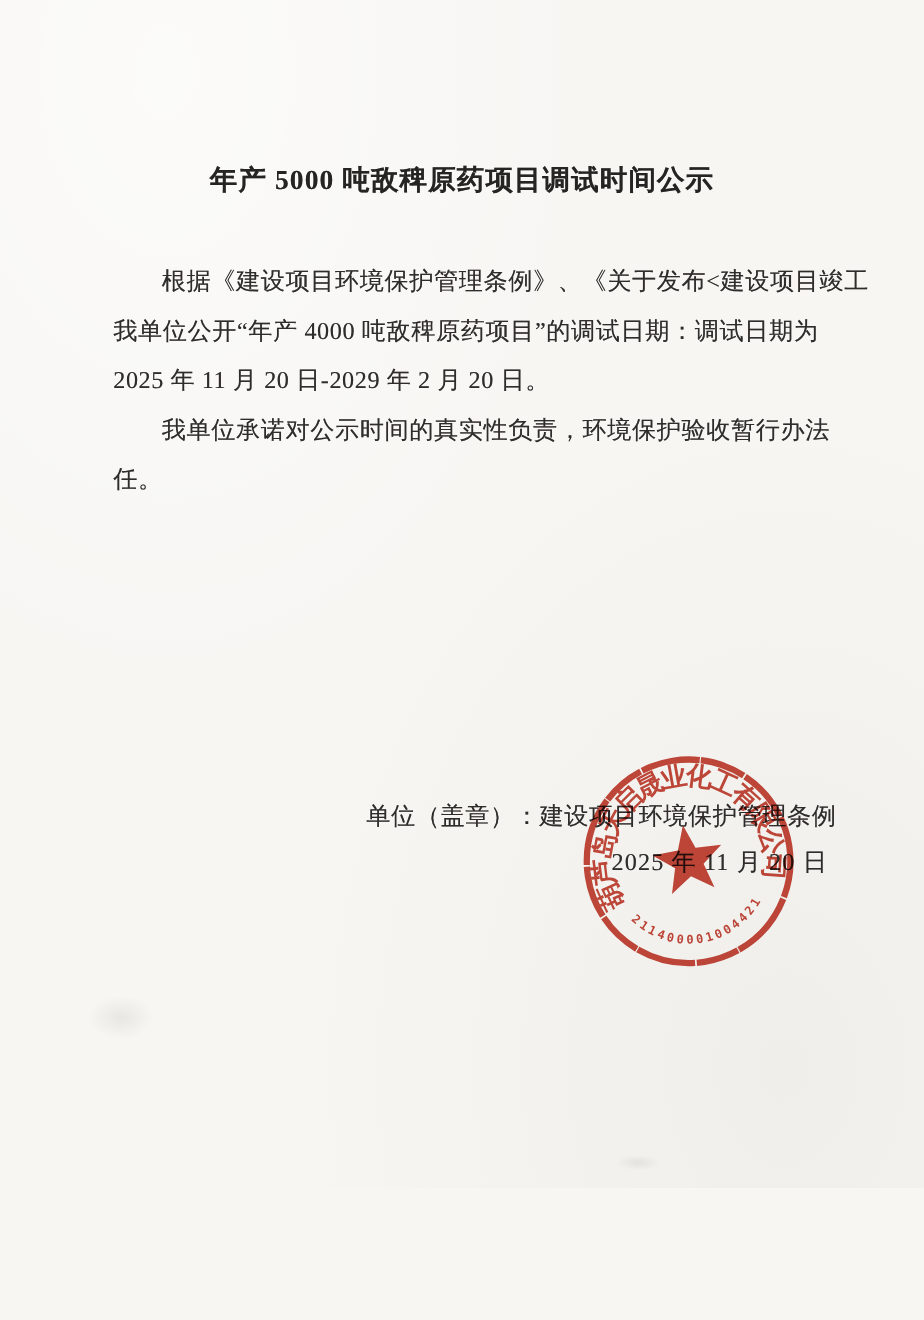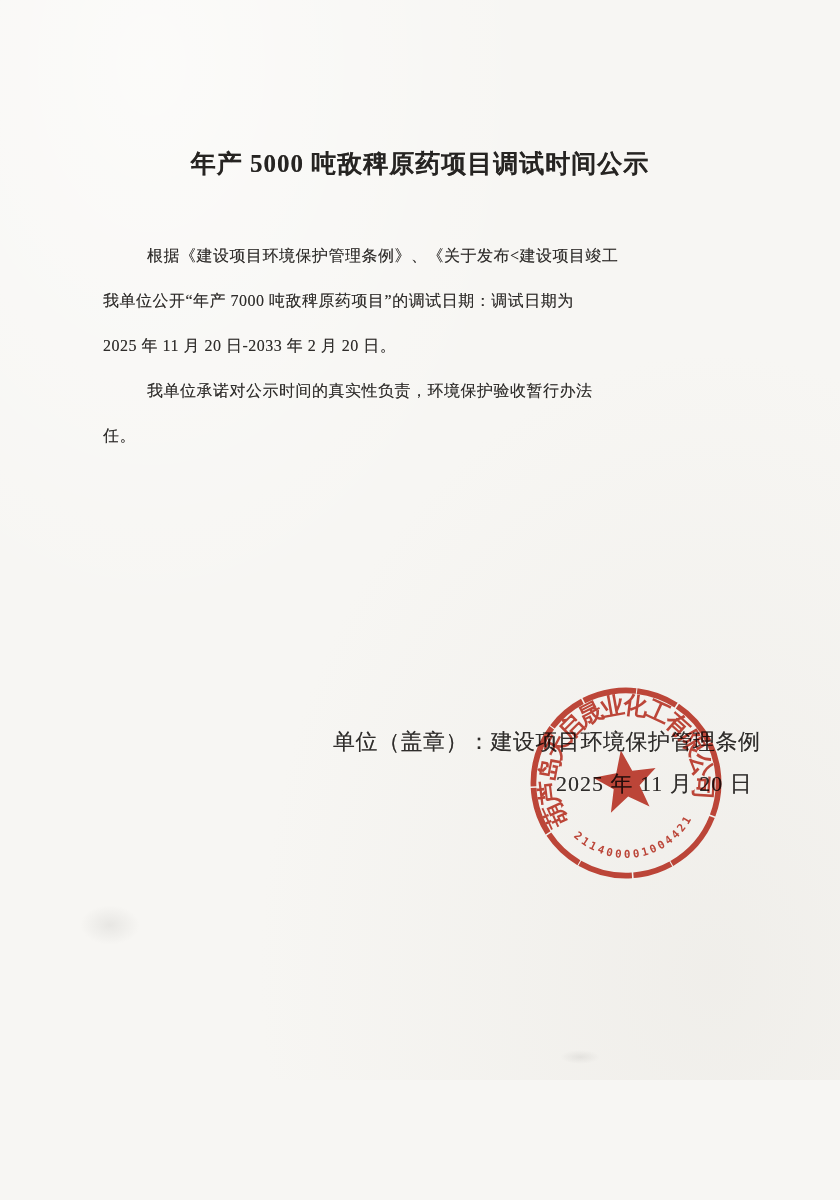--- a/index.html
+++ b/index.html
@@ -32,7 +32,7 @@
   }
   .body-text{
     position:absolute;top:233px;left:103px;width:636px;
-    font-size:16px;
+    font-size:22px;
   }
   .body-text .line{
     height:45px;line-height:45px;

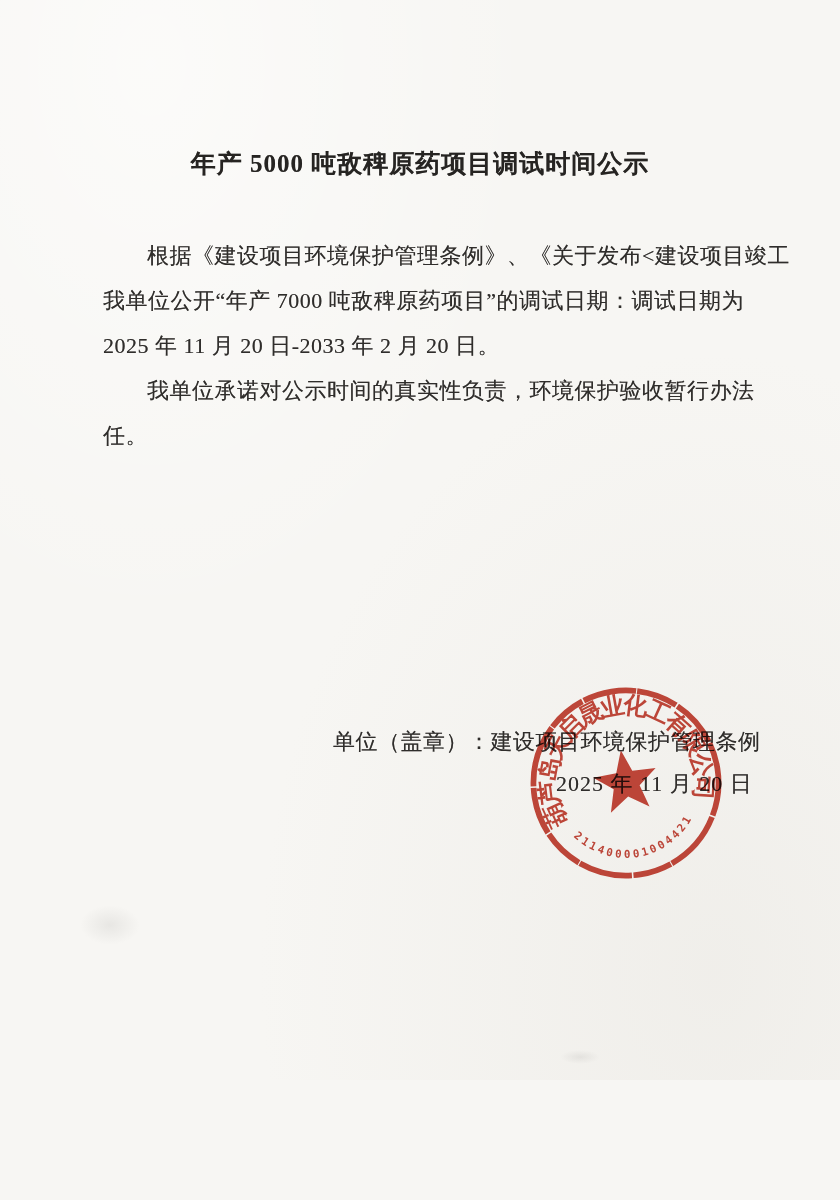--- a/index.html
+++ b/index.html
@@ -87,7 +87,7 @@
 
   <div class="body-text">
     <div class="line indent">根据《建设项目环境保护管理条例》、《关于发布&lt;建设项目竣工</div>
-    <div class="line">我单位公开“年产 7000 吨敌稗原药项目”的调试日期：调试日期为</div>
+    <div class="line">我单位公开“年产 4000 吨敌稗原药项目”的调试日期：调试日期为</div>
     <div class="line">2025 年 11 月 20 日-2033 年 2 月 20 日。</div>
     <div class="line indent">我单位承诺对公示时间的真实性负责，环境保护验收暂行办法</div>
     <div class="line">任。</div>

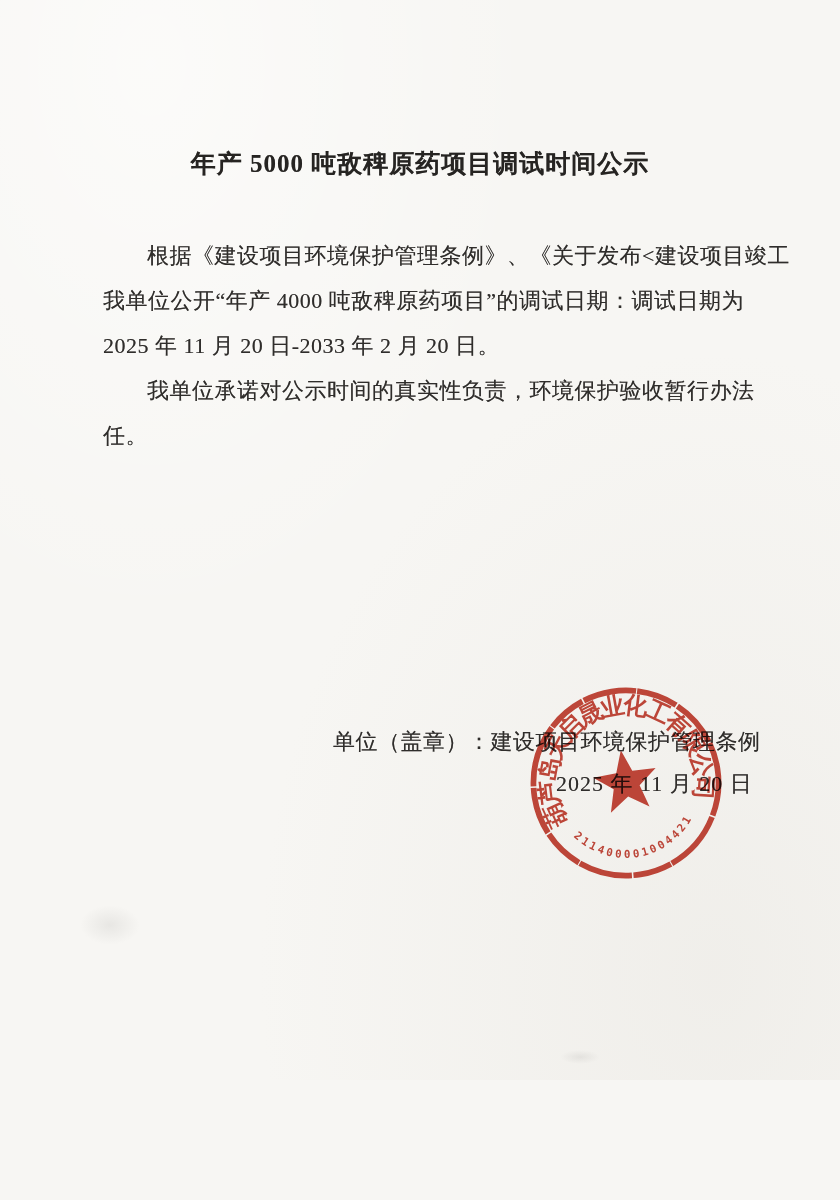--- a/index.html
+++ b/index.html
@@ -88,7 +88,7 @@
   <div class="body-text">
     <div class="line indent">根据《建设项目环境保护管理条例》、《关于发布&lt;建设项目竣工</div>
     <div class="line">我单位公开“年产 4000 吨敌稗原药项目”的调试日期：调试日期为</div>
-    <div class="line">2025 年 11 月 20 日-2033 年 2 月 20 日。</div>
+    <div class="line">2025 年 11 月 20 日-2029 年 2 月 20 日。</div>
     <div class="line indent">我单位承诺对公示时间的真实性负责，环境保护验收暂行办法</div>
     <div class="line">任。</div>
   </div>

